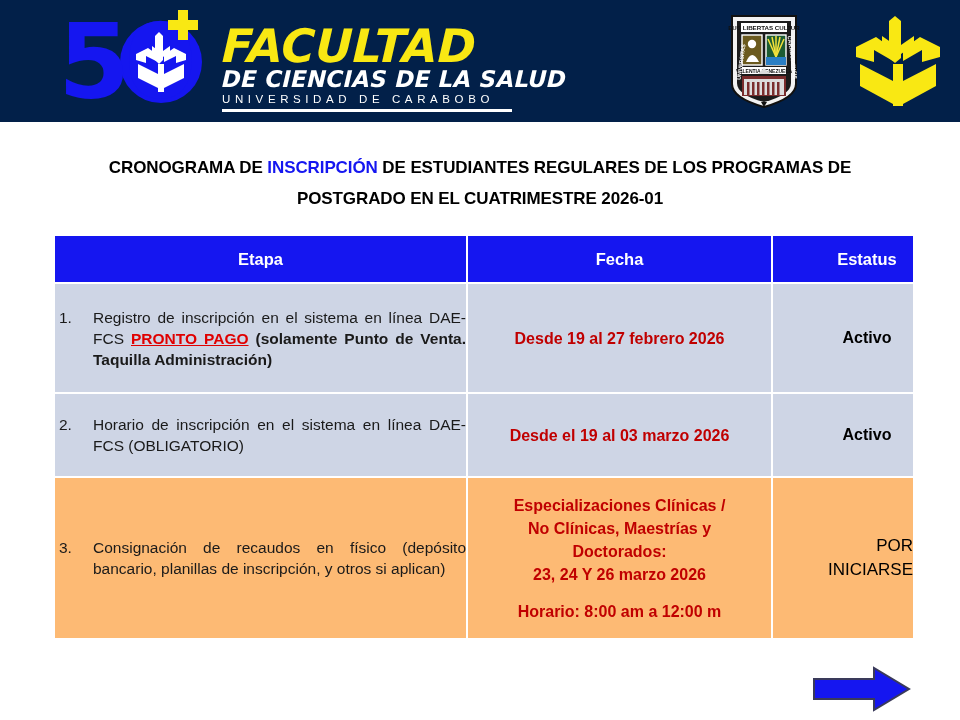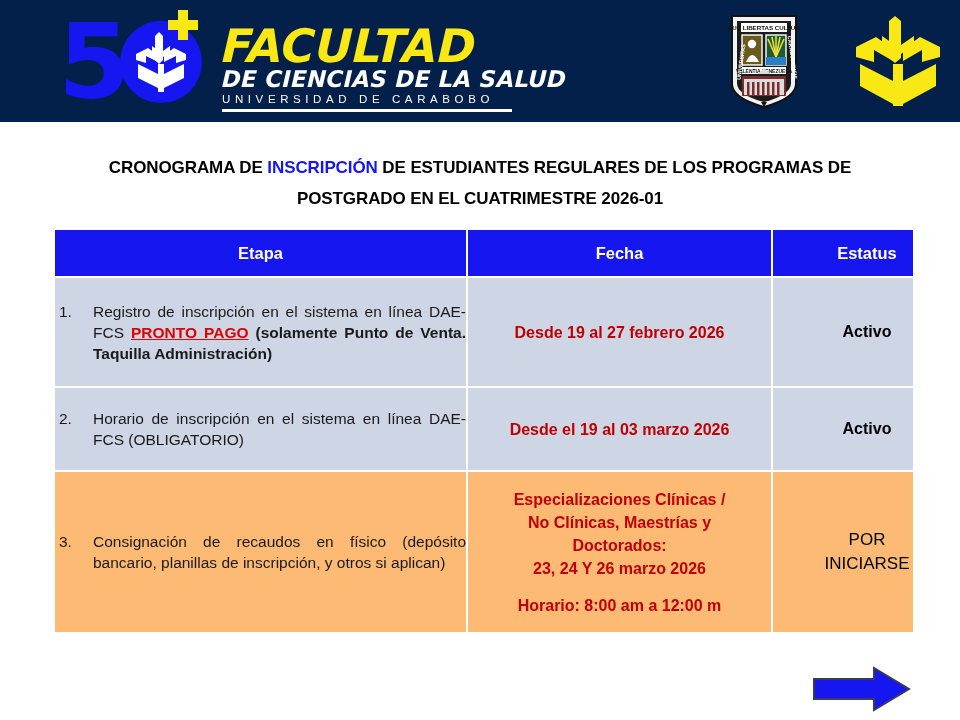--- a/index.html
+++ b/index.html
@@ -153,7 +153,7 @@
   .schedule-table {
     position: absolute;
     left: 55px;
-    top: 230px;
+    top: 236px;
     width: 858px;
     border-collapse: separate;
     border-spacing: 0;

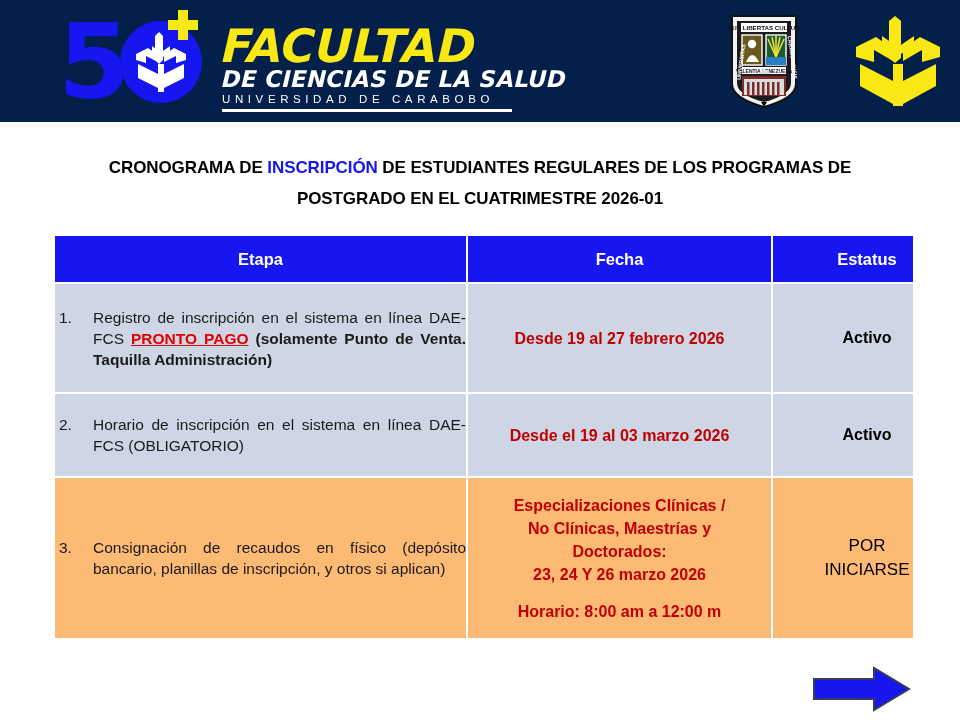--- a/index.html
+++ b/index.html
@@ -238,7 +238,7 @@
     color: #000000;
     padding: 8px 4px;
   }
-  .cell-estatus.light { font-weight: normal; font-size: 17px; line-height: 24px; }
+  .cell-estatus.light { font-weight: normal; font-size: 17px; line-height: 24px; text-align: right; }
 
   .row-h1 td { height: 108px; }
   .row-h2 td { height: 82px; }

